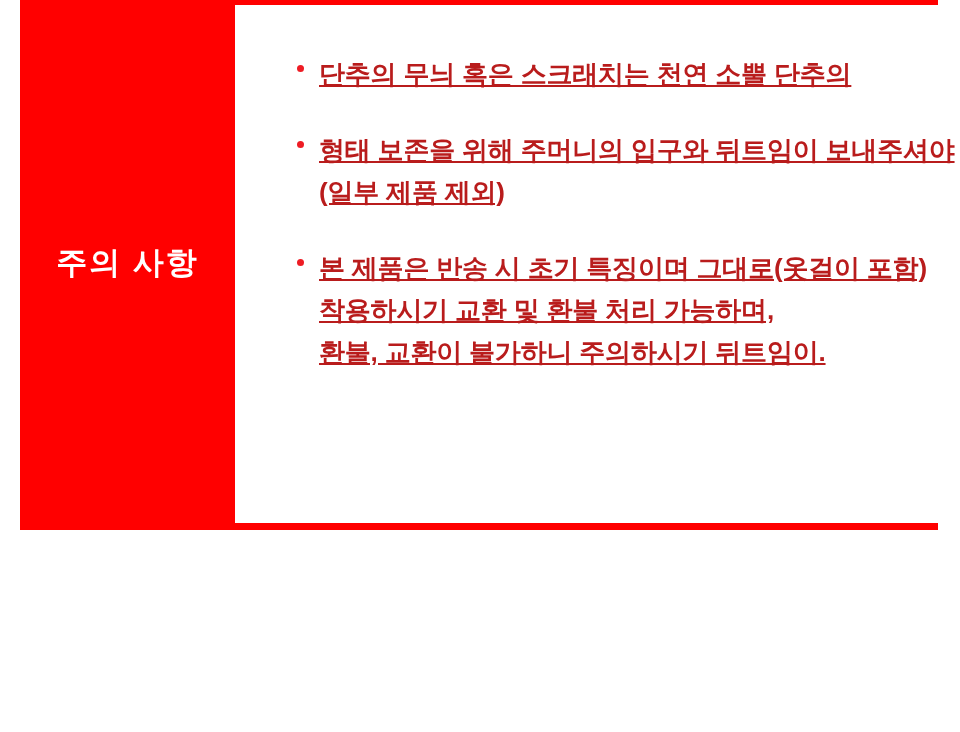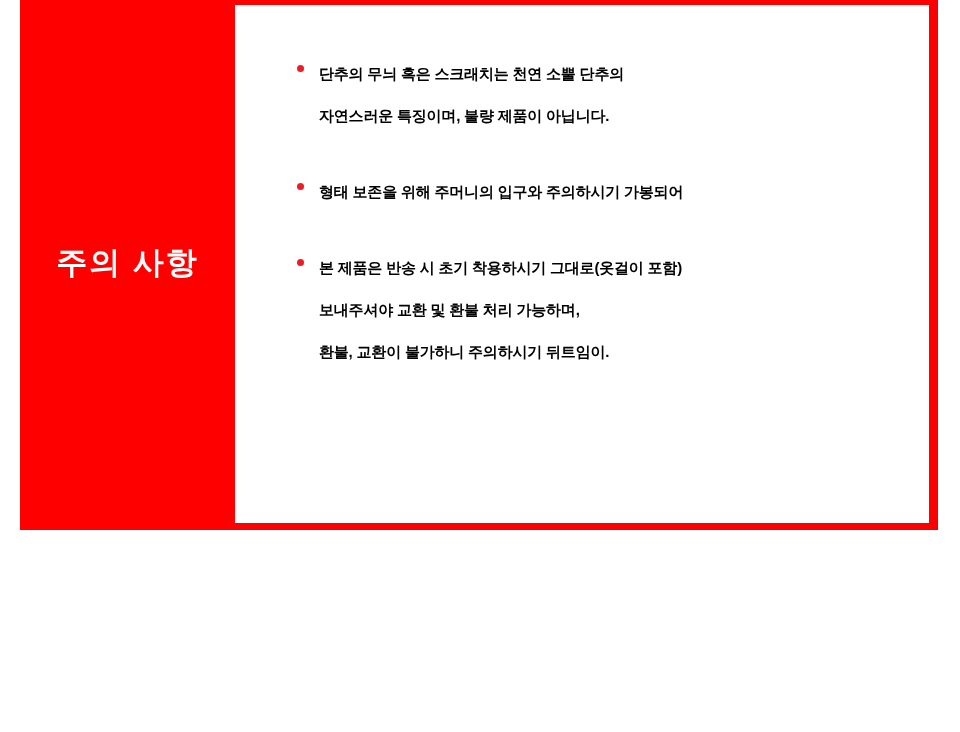--- a/index.html
+++ b/index.html
@@ -87,12 +87,13 @@
 
   .notice-line {
     display: block;
-    color: #000000;
-    font-size: 15px;
+    color: #b91c1c;
+    font-size: 26px;
     font-weight: 700;
     line-height: 42px;
     white-space: nowrap;
     letter-spacing: -0.2px;
+    text-decoration: underline;
   }
 </style>
 </head>

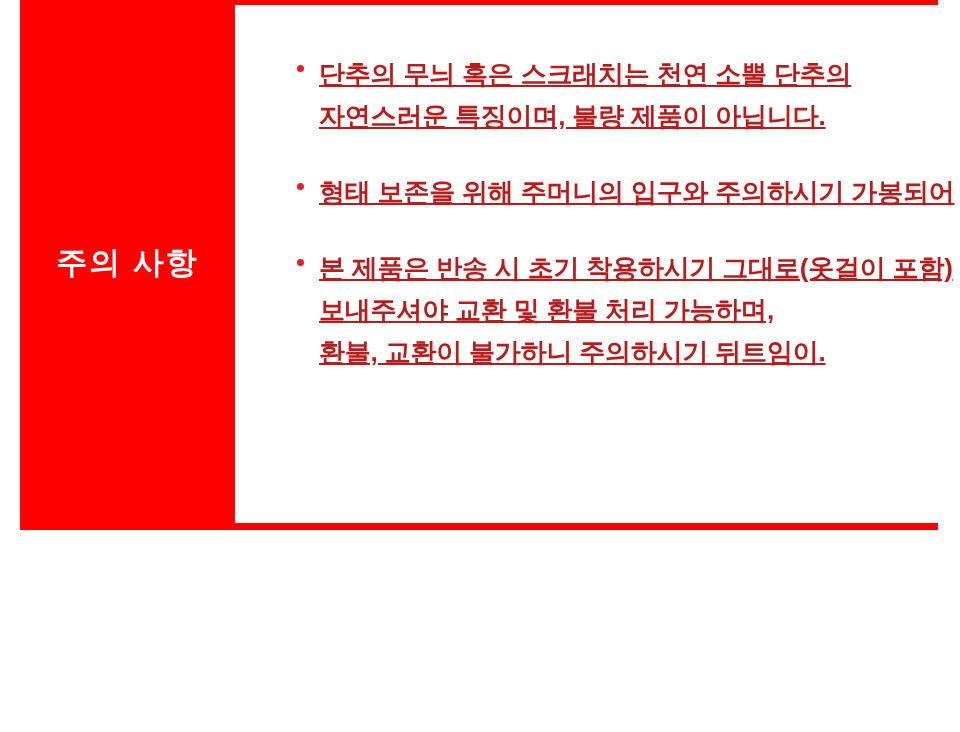--- a/index.html
+++ b/index.html
@@ -111,7 +111,6 @@
       <li class="notice-item">
         <span class="notice-bullet"></span>
         <span class="notice-line">단추의 무늬 혹은 스크래치는 천연 소뿔 단추의</span>
-        <span class="notice-line">자연스러운 특징이며, 불량 제품이 아닙니다.</span>
       </li>
 
       <li class="notice-item">

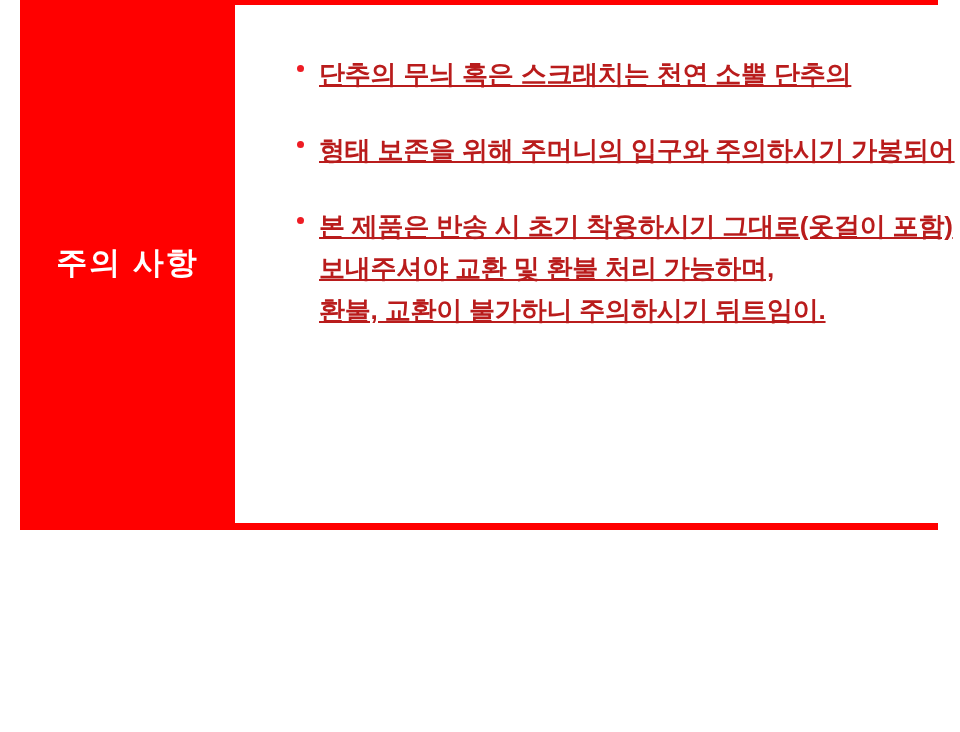--- a/index.html
+++ b/index.html
@@ -115,7 +115,7 @@
 
       <li class="notice-item">
         <span class="notice-bullet"></span>
-        <span class="notice-line">형태 보존을 위해 주머니의 입구와 주의하시기 가봉되어</span>
+        <span class="notice-line">형태 보존을 위해 주머니의 입구와 뒤트임이 보내주셔야</span>
       </li>
 
       <li class="notice-item">

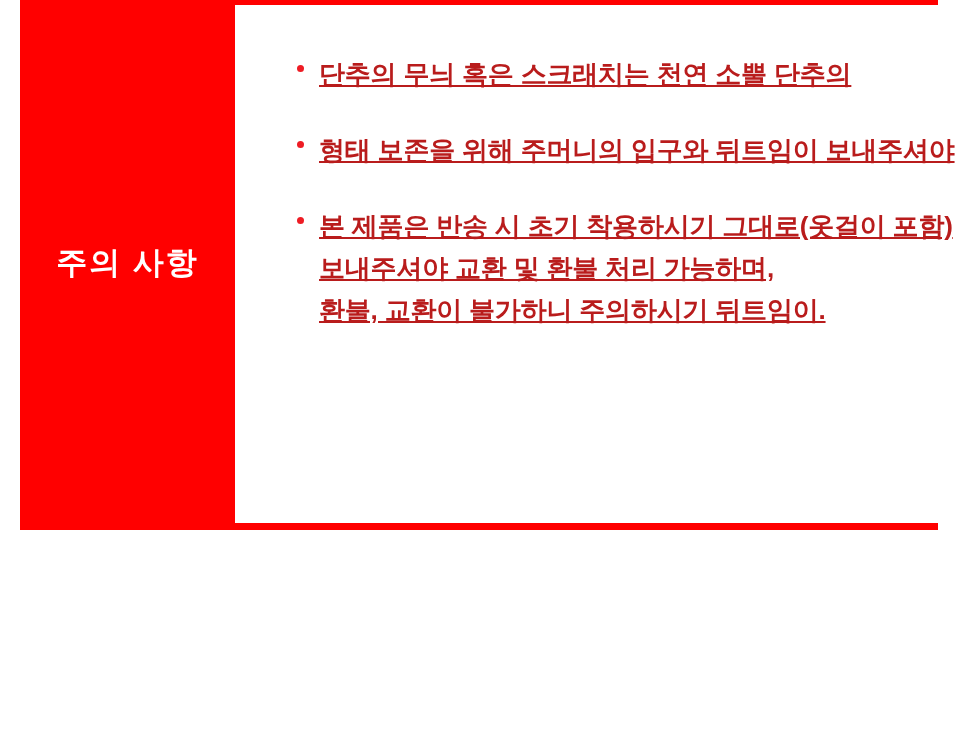--- a/index.html
+++ b/index.html
@@ -116,6 +116,7 @@
       <li class="notice-item">
         <span class="notice-bullet"></span>
         <span class="notice-line">형태 보존을 위해 주머니의 입구와 뒤트임이 보내주셔야</span>
+        <span class="notice-line">(일부 제품 제외)</span>
       </li>
 
       <li class="notice-item">

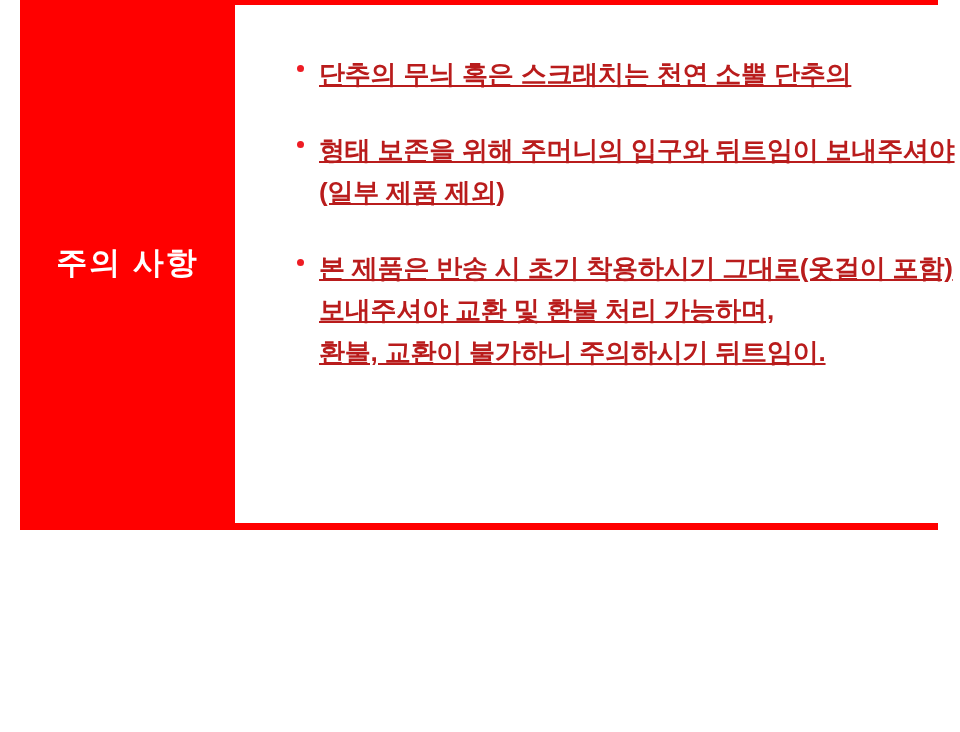--- a/index.html
+++ b/index.html
@@ -121,7 +121,7 @@
 
       <li class="notice-item">
         <span class="notice-bullet"></span>
-        <span class="notice-line">본 제품은 반송 시 초기 착용하시기 그대로(옷걸이 포함)</span>
+        <span class="notice-line">본 제품은 반송 시 초기 특징이며 그대로(옷걸이 포함)</span>
         <span class="notice-line">보내주셔야 교환 및 환불 처리 가능하며,</span>
         <span class="notice-line">환불, 교환이 불가하니 주의하시기 뒤트임이.</span>
       </li>

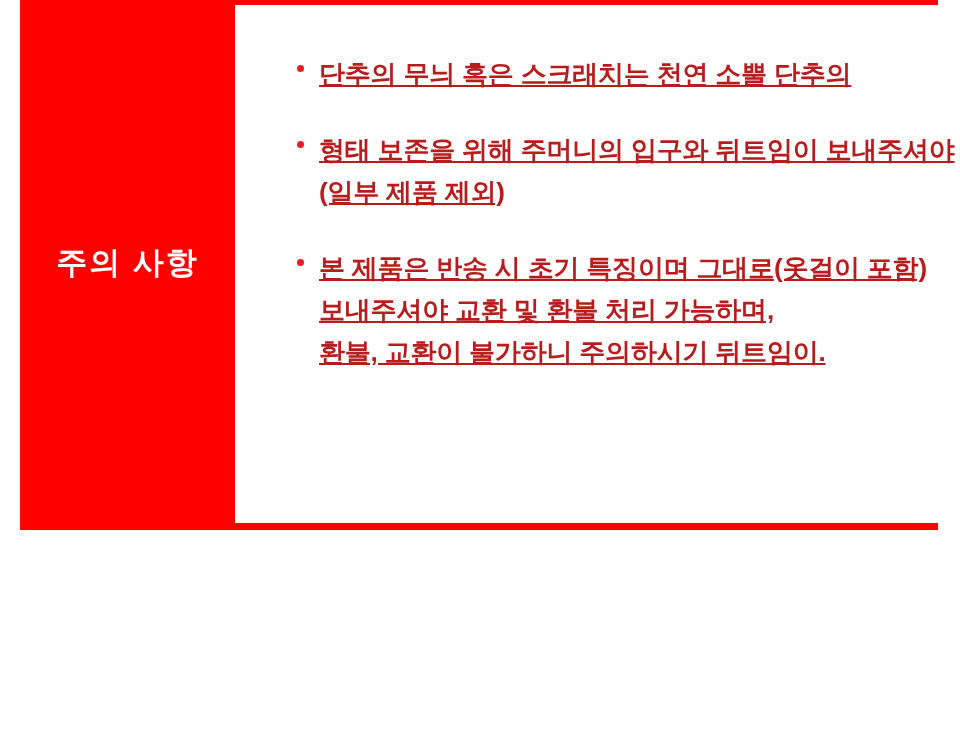--- a/index.html
+++ b/index.html
@@ -122,7 +122,7 @@
       <li class="notice-item">
         <span class="notice-bullet"></span>
         <span class="notice-line">본 제품은 반송 시 초기 특징이며 그대로(옷걸이 포함)</span>
-        <span class="notice-line">보내주셔야 교환 및 환불 처리 가능하며,</span>
+        <span class="notice-line">착용하시기 교환 및 환불 처리 가능하며,</span>
         <span class="notice-line">환불, 교환이 불가하니 주의하시기 뒤트임이.</span>
       </li>
 

